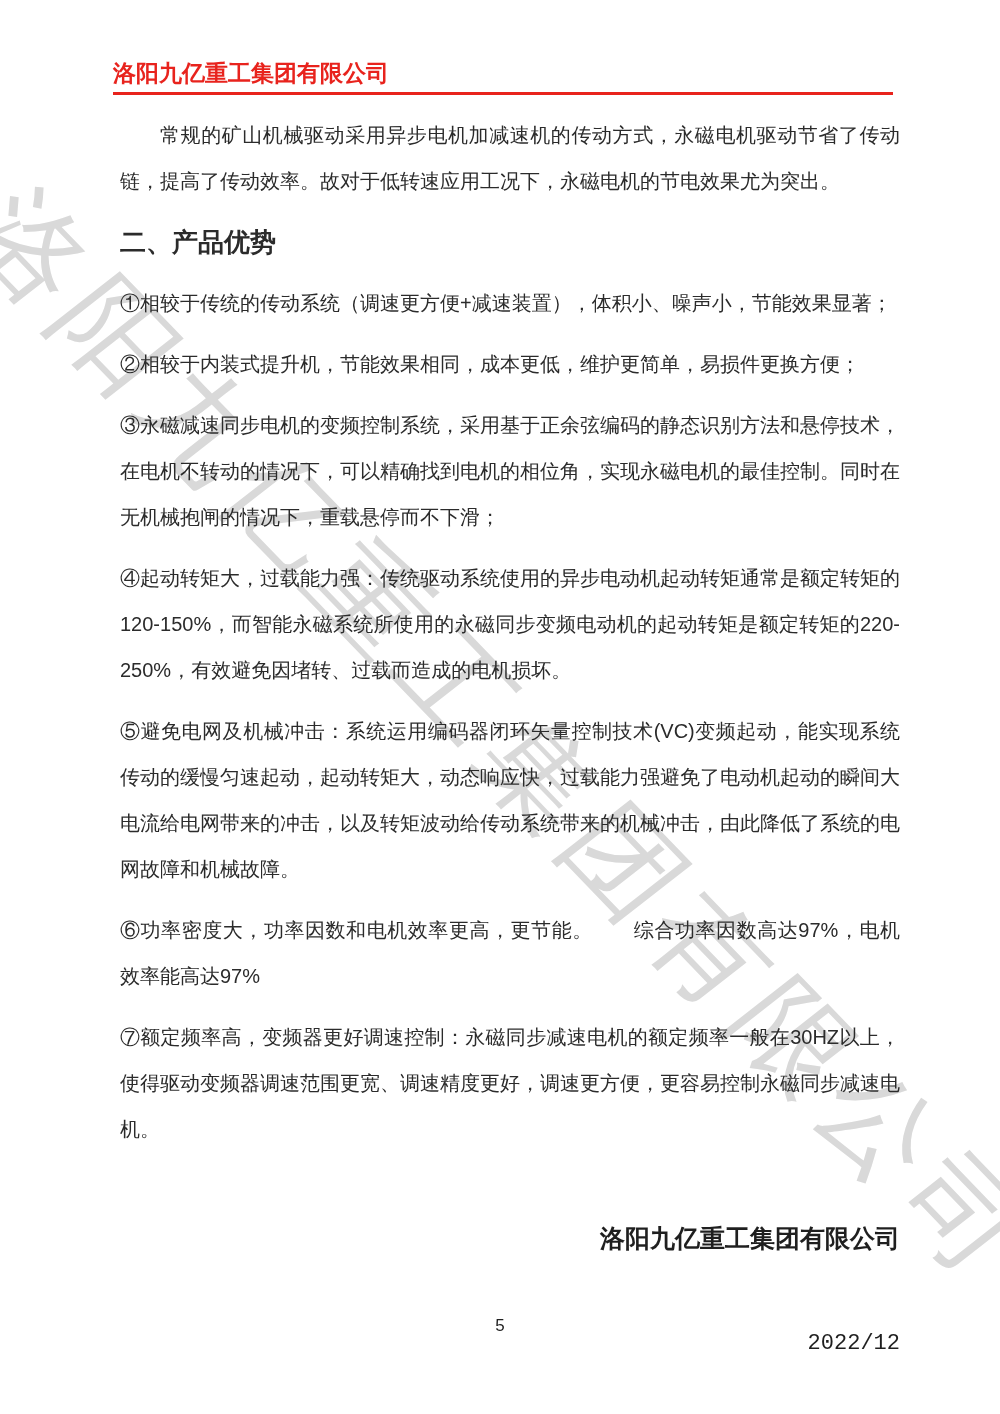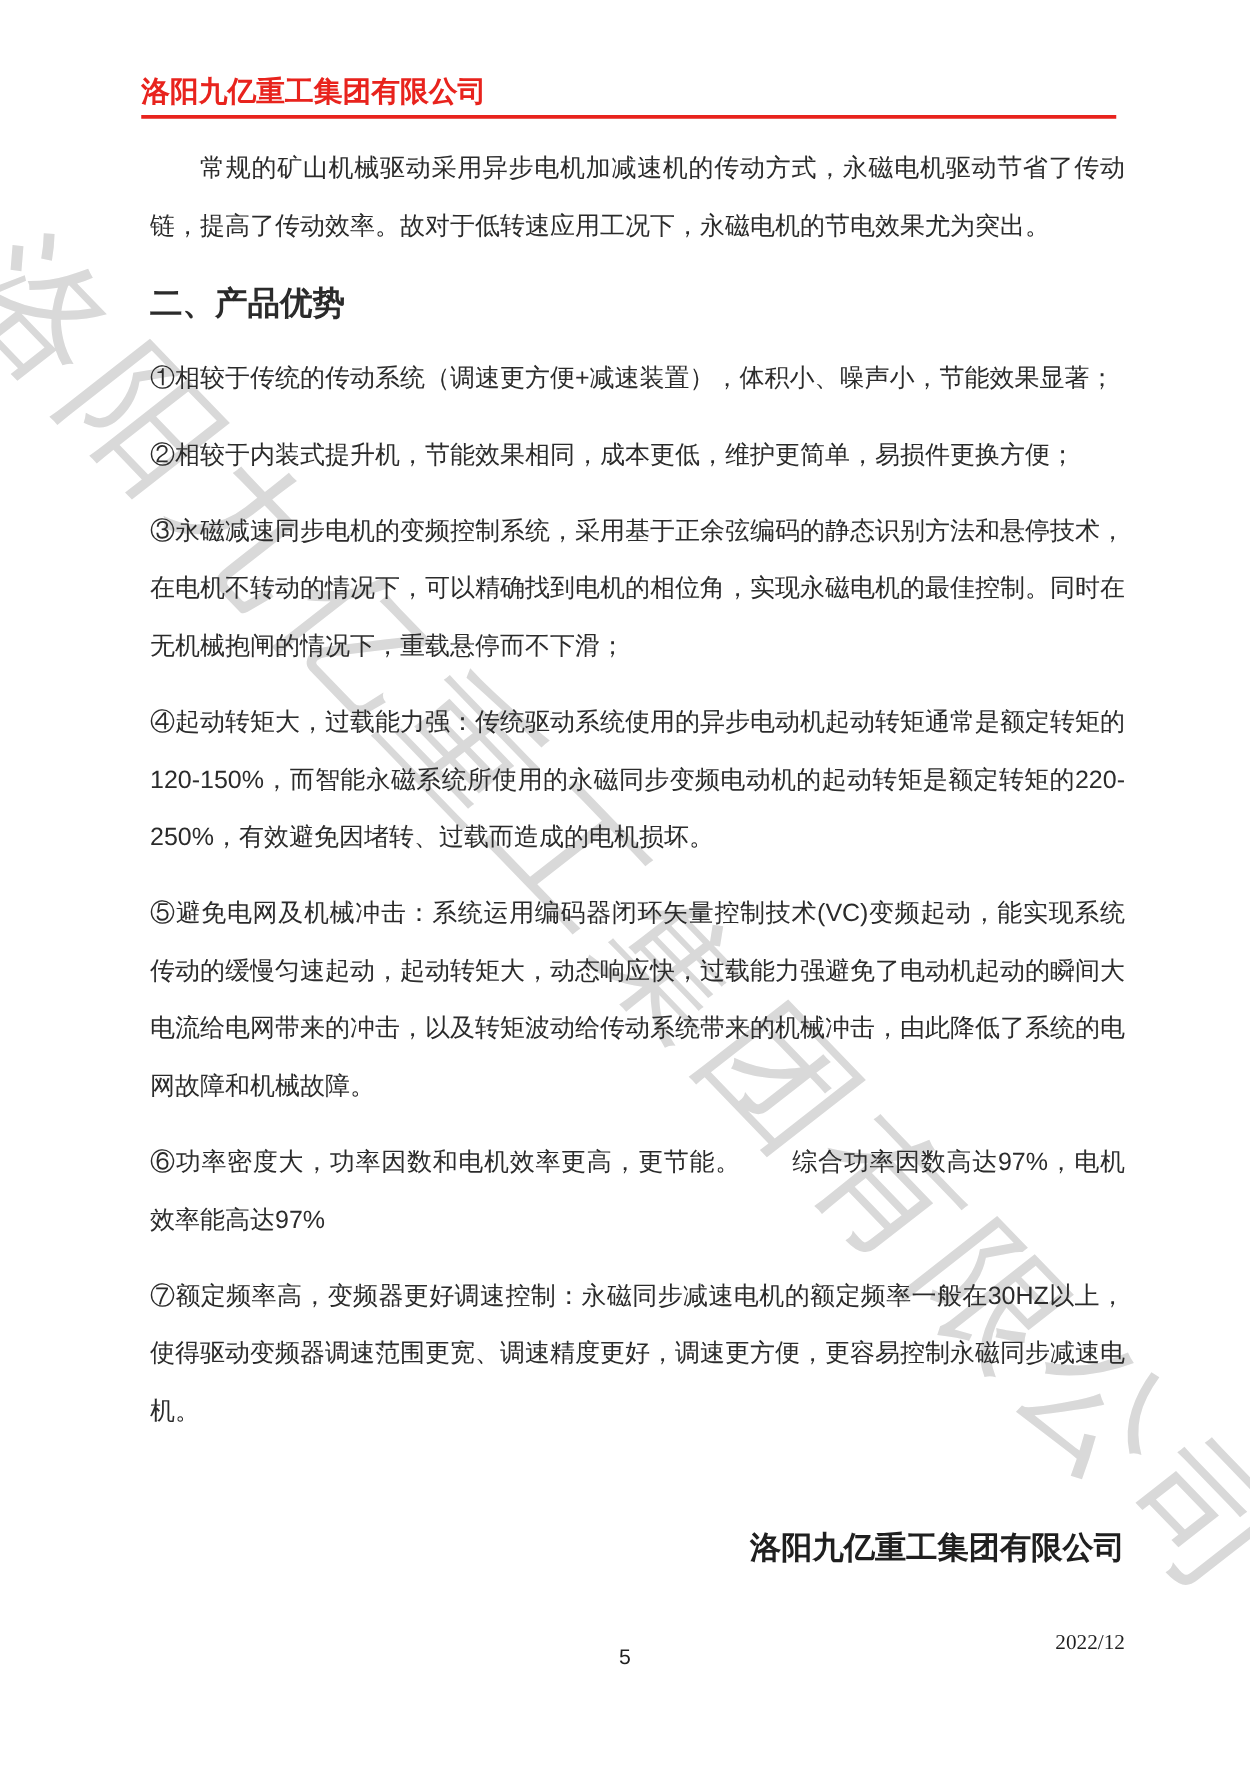--- a/index.html
+++ b/index.html
@@ -78,10 +78,10 @@
     color: #1f1f1f;
   }
   .doc-date {
-    margin-top: 41px;
+    margin-top: 71px;
     text-align: right;
-    font-family: Liberation Serif, serif;
-    font-size: 17px;
+    font-family: Liberation Mono, monospace;
+    font-size: 22px;
     line-height: 34px;
     color: #1f1f1f;
   }

